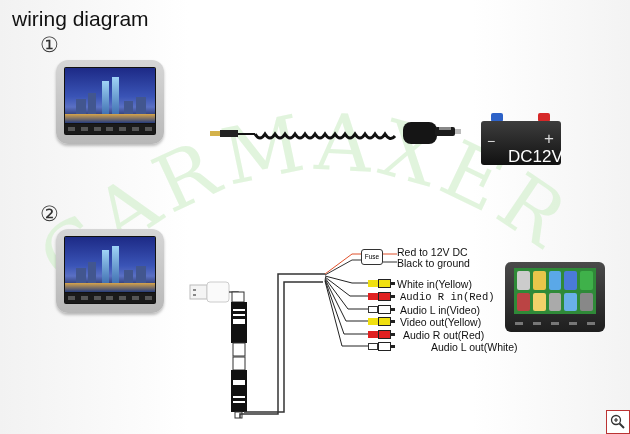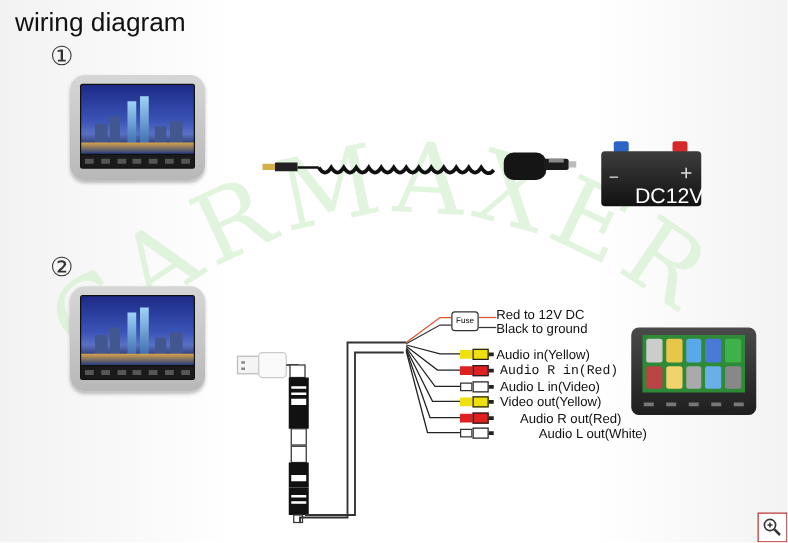--- a/index.html
+++ b/index.html
@@ -199,7 +199,7 @@
       <div class="p3"></div>
     </div>
 
-  <div class="label-text" style="left:397px;top:278px;">Audio in(Yellow)</div>
+  <div class="label-text" style="left:397px;top:278px;">White in(Yellow)</div>
   <div class="label-text" style="left:400px;top:291px;font-family:Liberation Mono, monospace;">Audio R in(Red)</div>
   <div class="label-text" style="left:400px;top:304px;">Audio L in(Video)</div>
   <div class="label-text" style="left:400px;top:316px;">Video out(Yellow)</div>

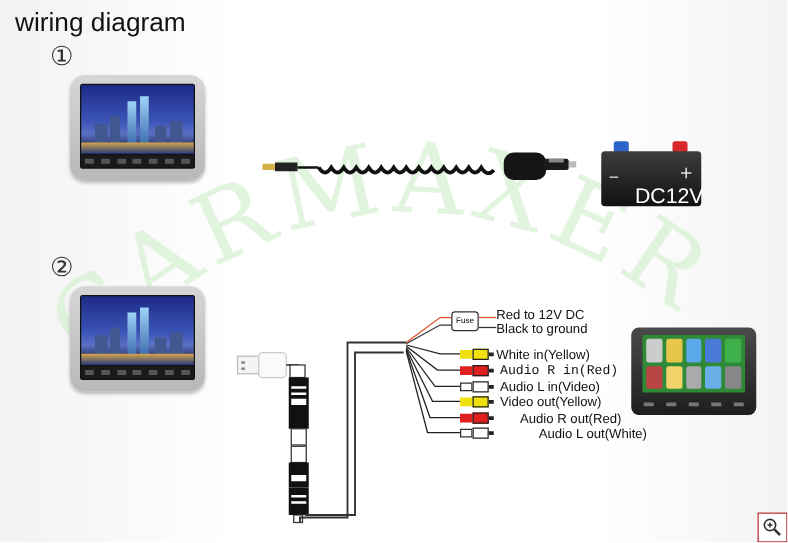--- a/index.html
+++ b/index.html
@@ -203,7 +203,7 @@
   <div class="label-text" style="left:400px;top:291px;font-family:Liberation Mono, monospace;">Audio R in(Red)</div>
   <div class="label-text" style="left:400px;top:304px;">Audio L in(Video)</div>
   <div class="label-text" style="left:400px;top:316px;">Video out(Yellow)</div>
-  <div class="label-text" style="left:416px;top:329px;text-align:right;">Audio R out(Red)</div>
+  <div class="label-text" style="left:403px;top:329px;text-align:right;">Audio R out(Red)</div>
   <div class="label-text" style="left:400px;top:341px;margin-left:31px;">Audio L out(White)</div>
 
   <div class="headunit">

